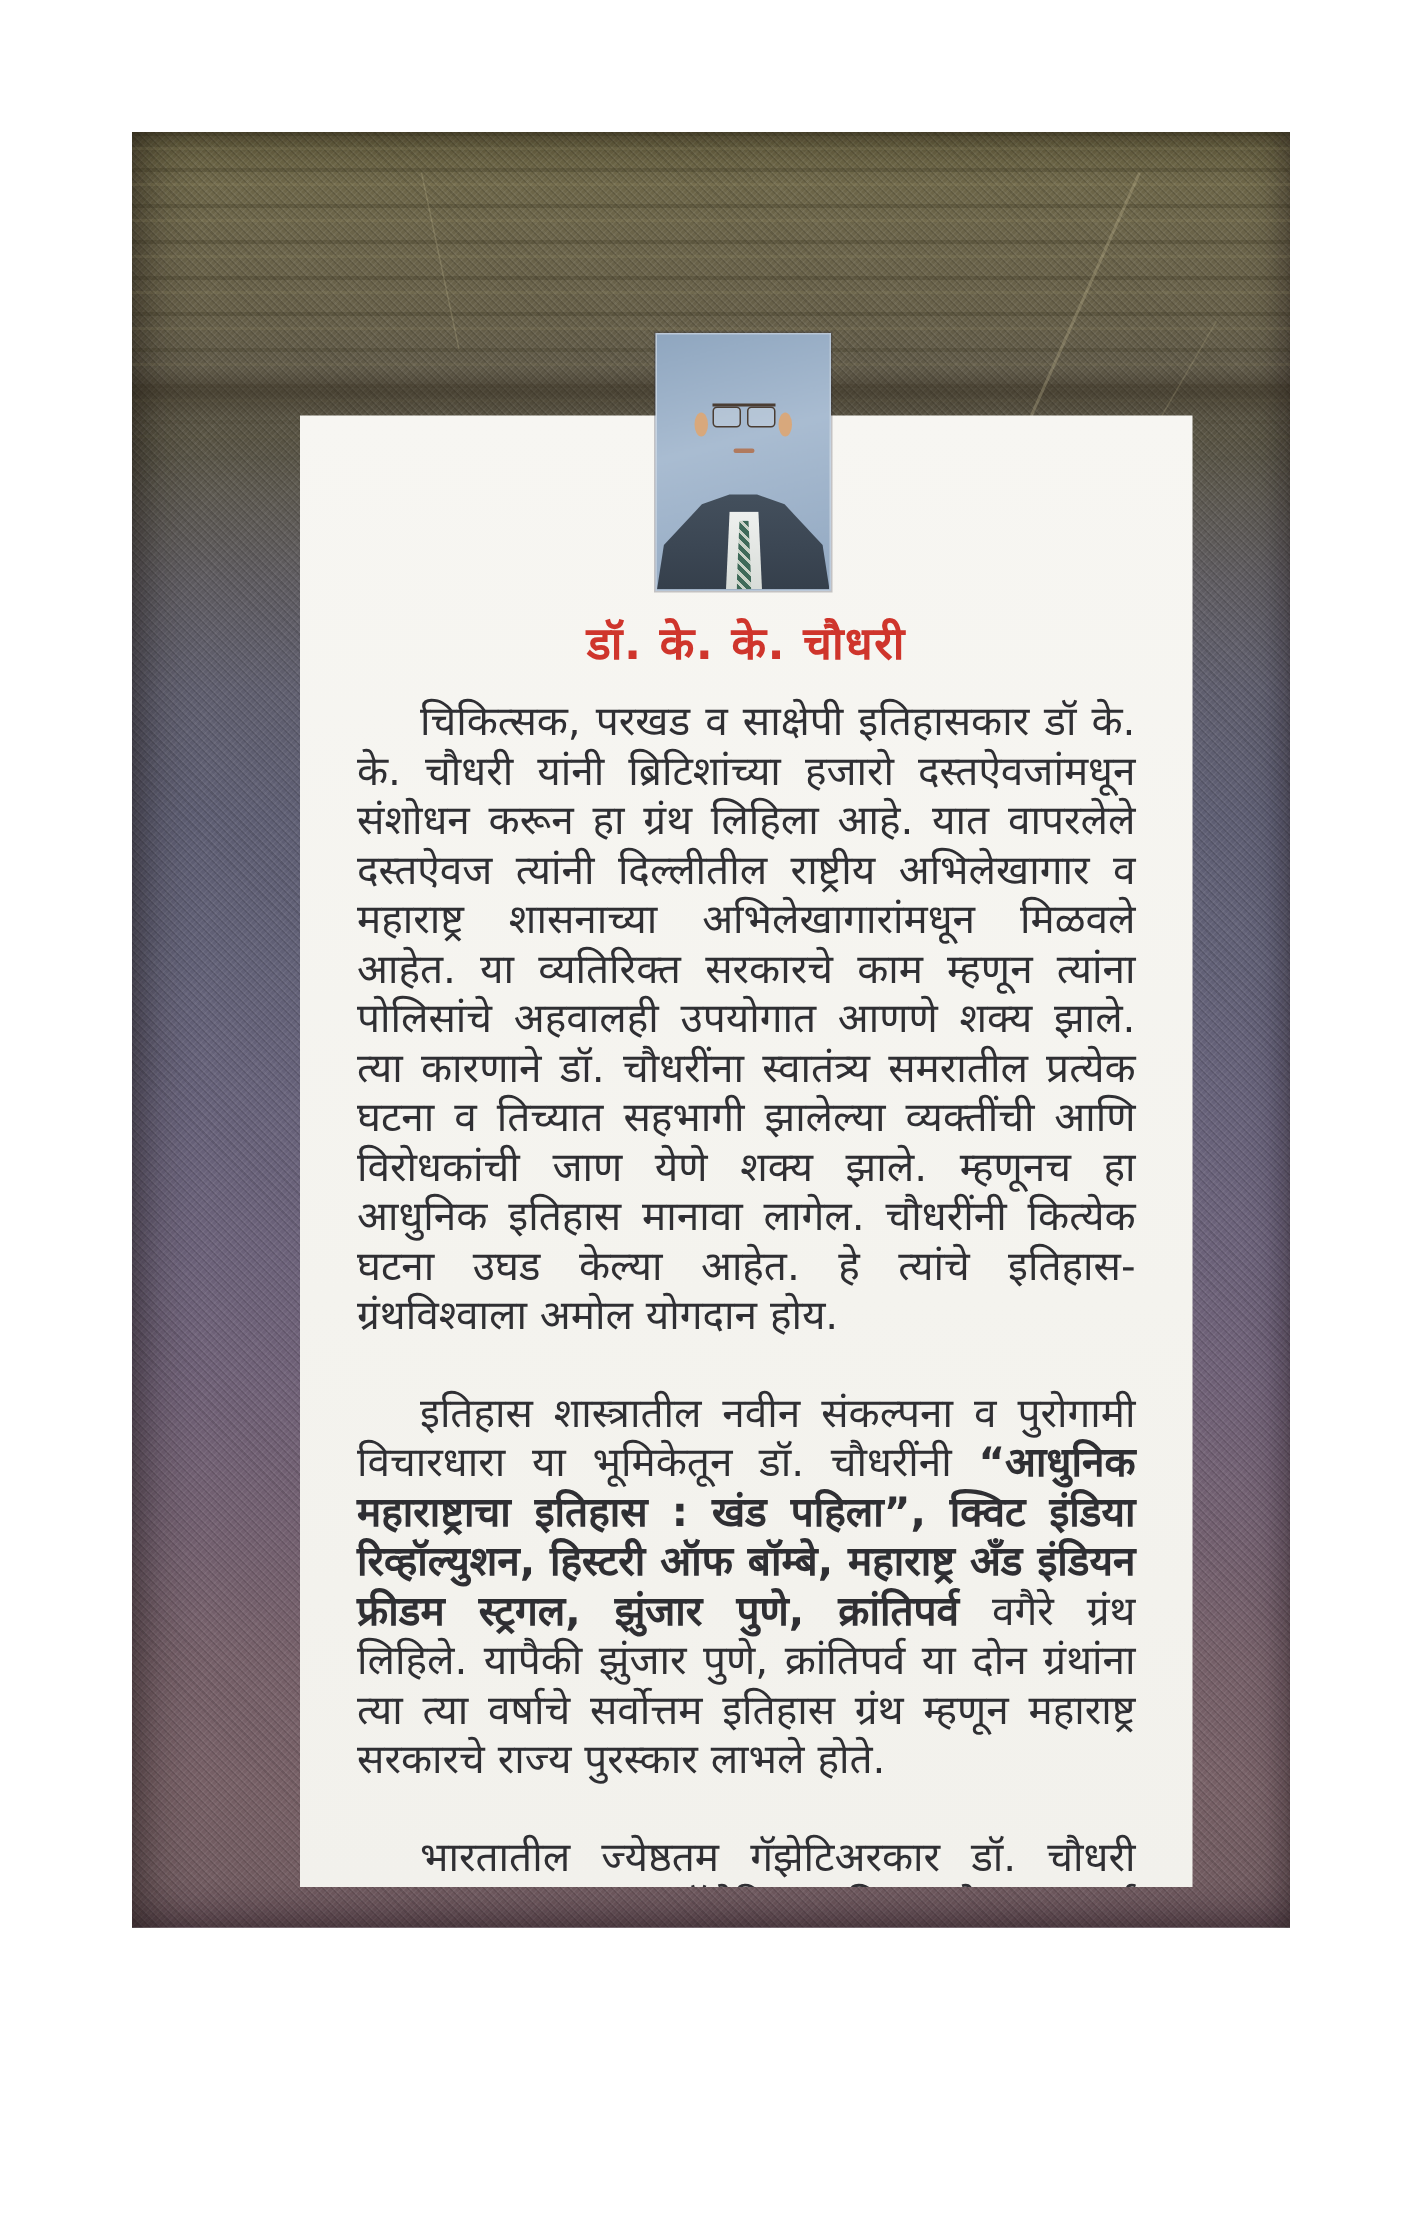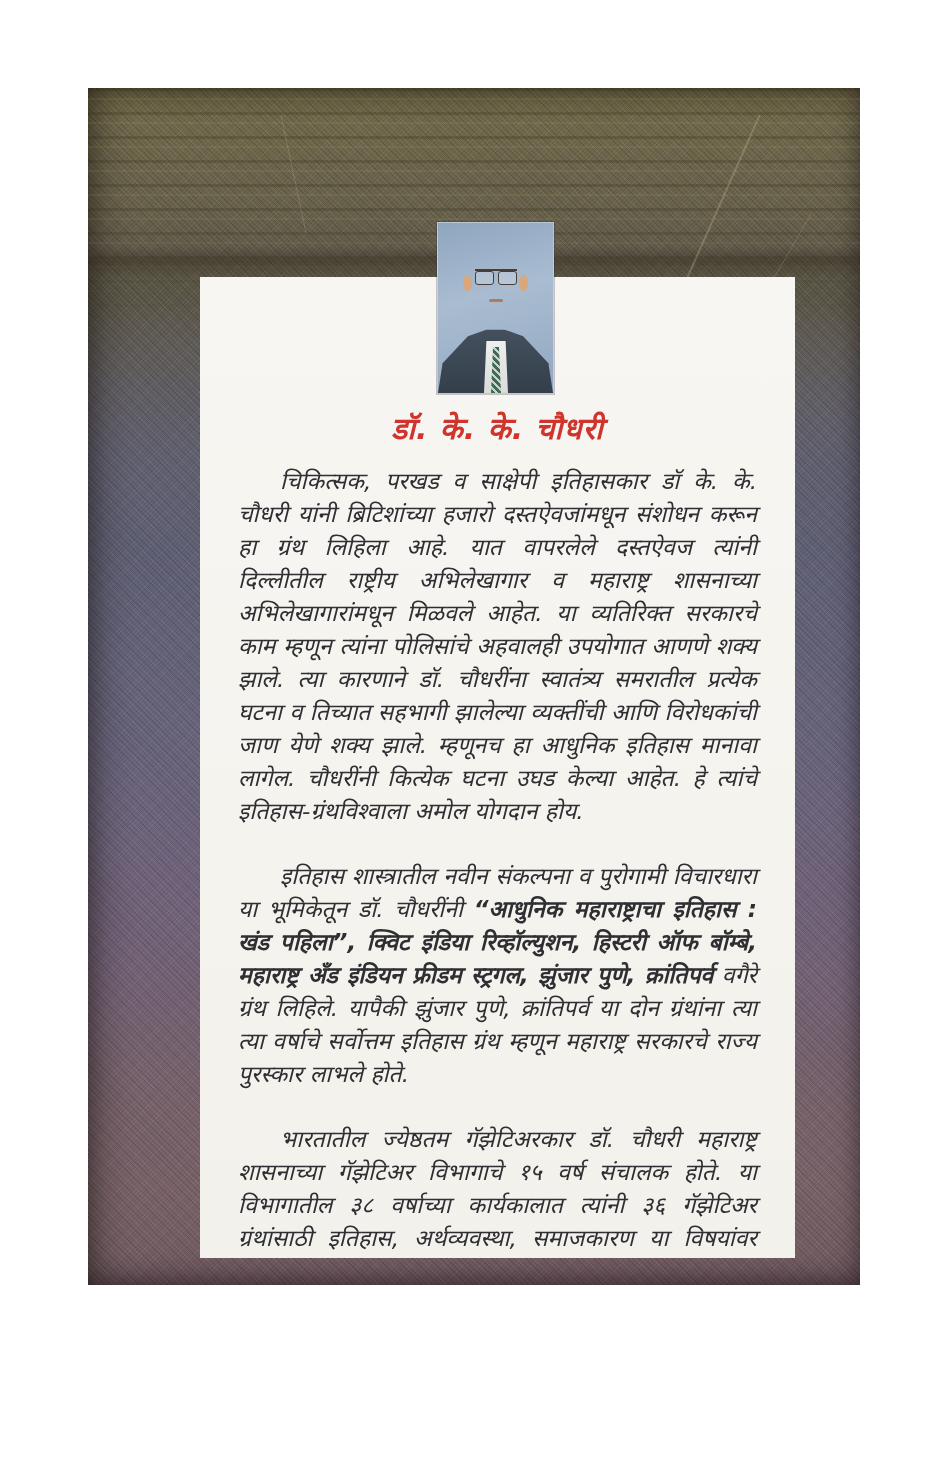--- a/index.html
+++ b/index.html
@@ -24,7 +24,6 @@
       inset -14px 0 26px -12px rgba(20,15,20,.35),
       inset 0 18px 26px -12px rgba(30,25,10,.40),
       inset 0 -16px 22px -10px rgba(45,25,35,.45);
-    font-style: italic;
   }
   .striations{
     position:absolute;left:0;top:0;width:100%;height:230px;

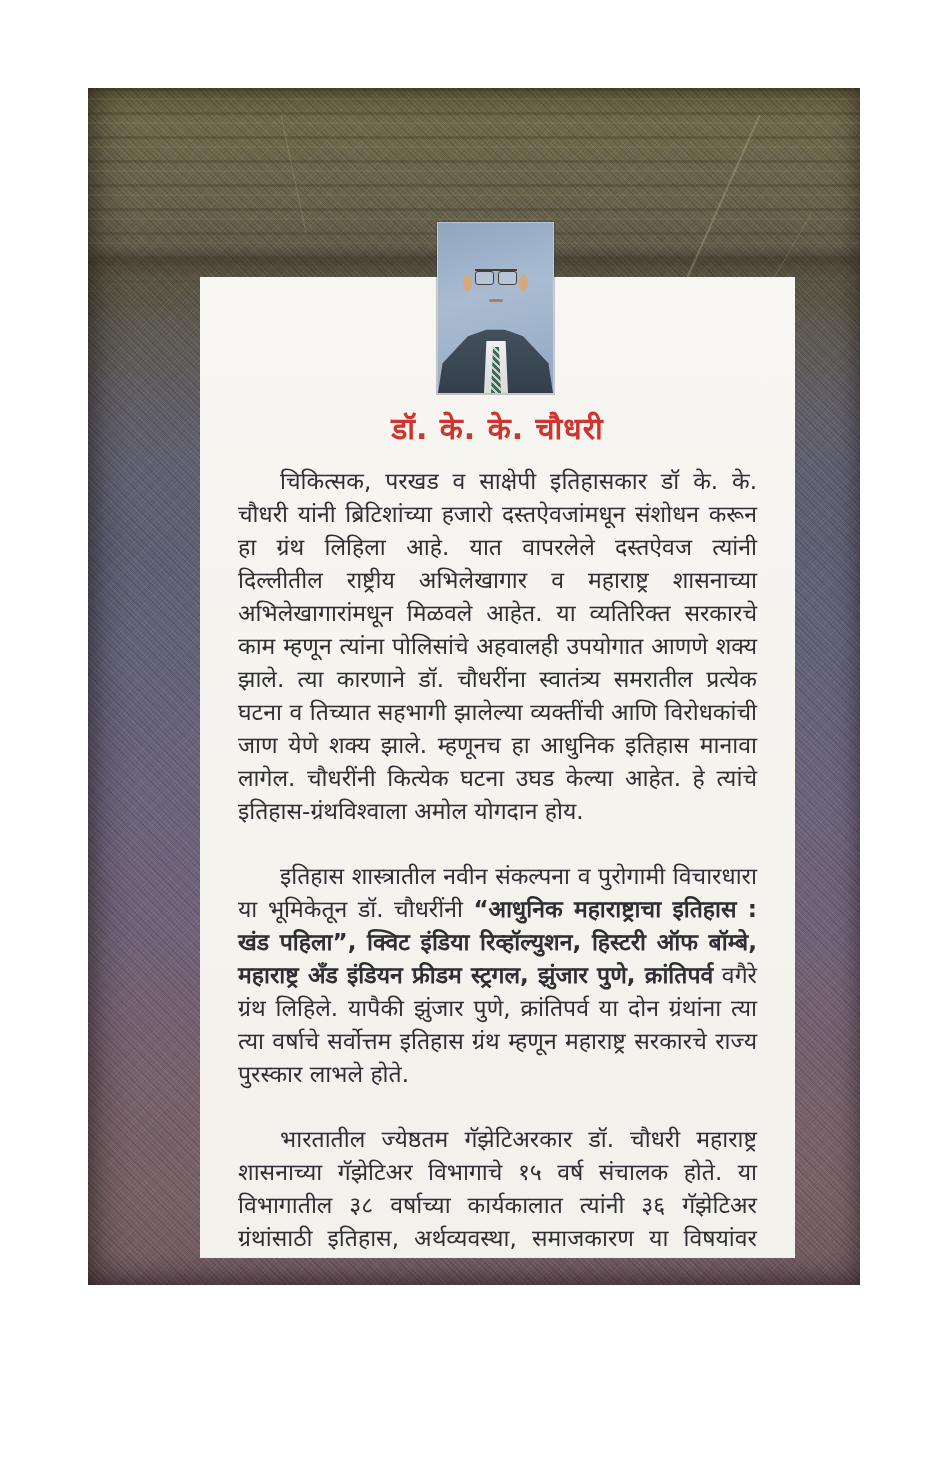--- a/index.html
+++ b/index.html
@@ -55,7 +55,7 @@
   .paras{margin-top:17px;}
   .para{
     margin:0 0 32px 0;
-    font-size:23px;line-height:33px;color:#2f2f33;
+    font-size:27px;line-height:33px;color:#2f2f33;
     text-align:justify;text-indent:42px;
   }
   .para .bold{font-weight:bold;}

